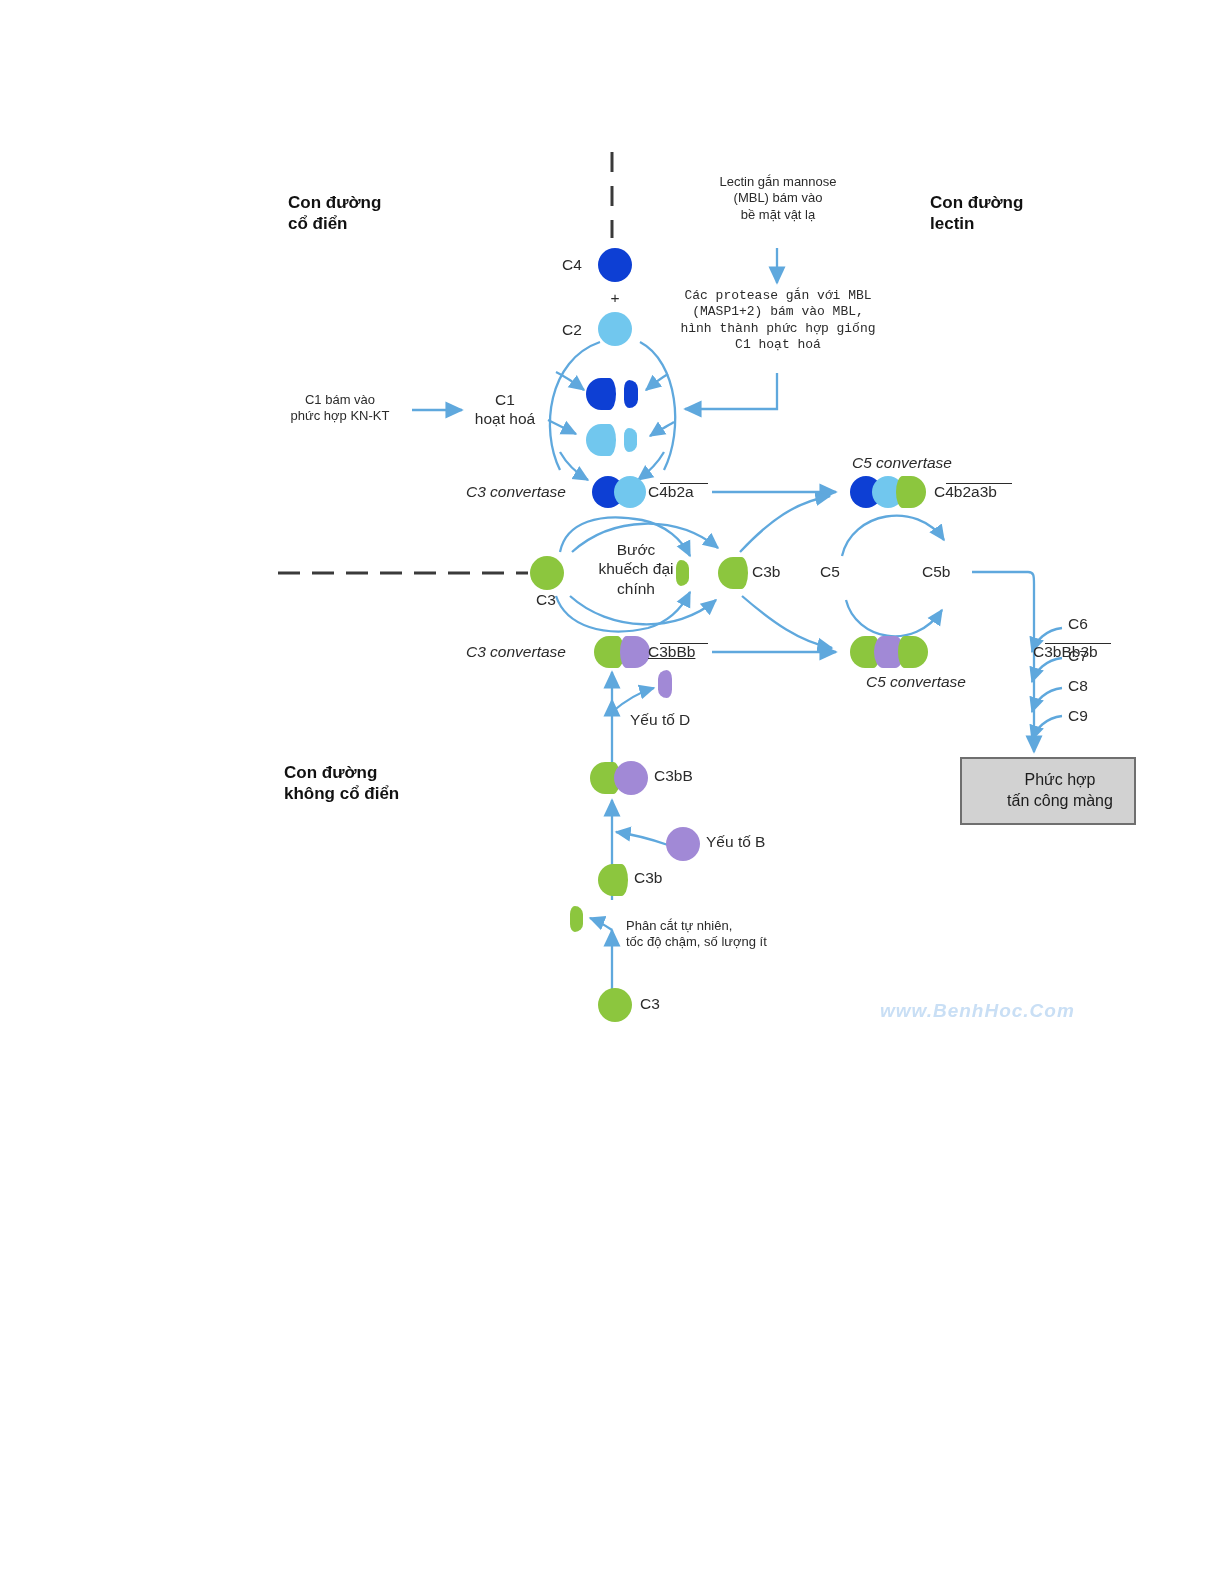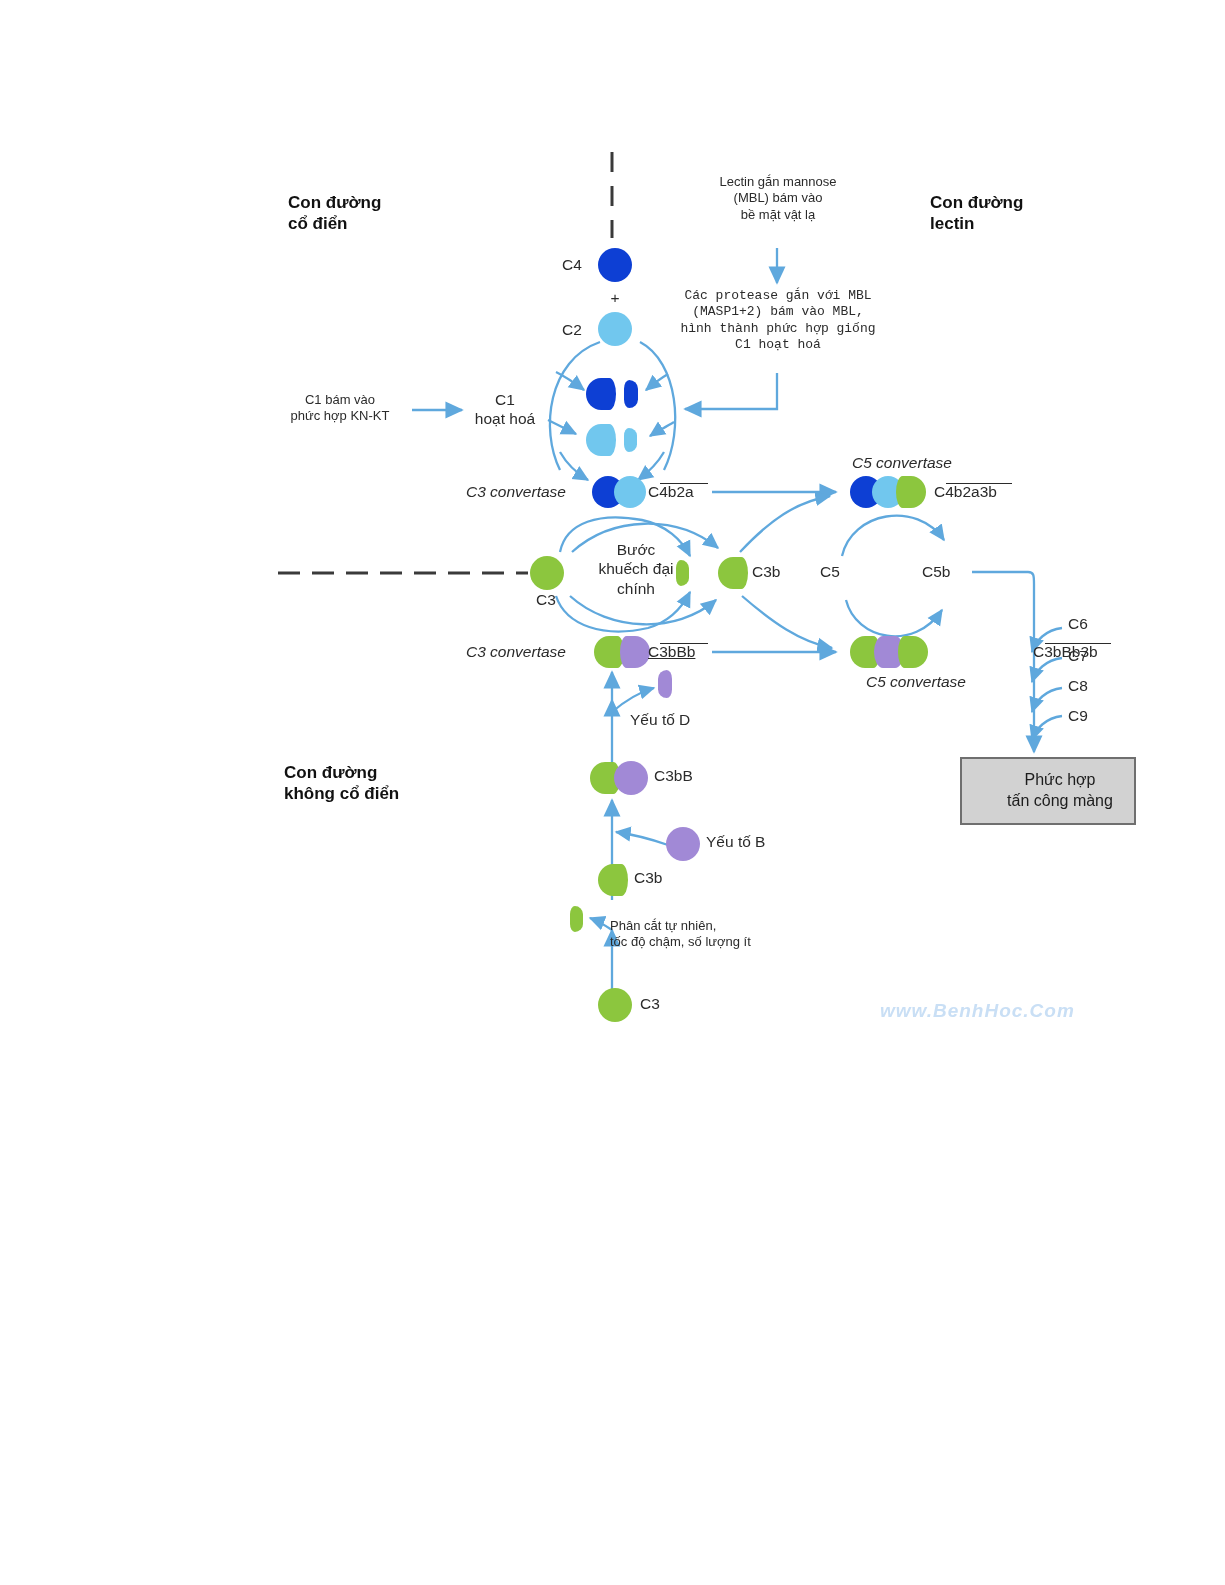--- a/index.html
+++ b/index.html
@@ -231,7 +231,7 @@
 
   <div class="lbl t15" style="left:634px;top:868px;">C3b</div>
 
-  <div class="lbl t14" style="left: 610px; top: 918px; white-space: pre-line;">Phân cắt tự nhiên,
+  <div class="lbl t14" style="left: 626px; top: 918px; white-space: pre-line;">Phân cắt tự nhiên,
 tốc độ chậm, số lượng ít</div>
 
   <div class="lbl t15" style="left:640px;top:994px;">C3</div>

